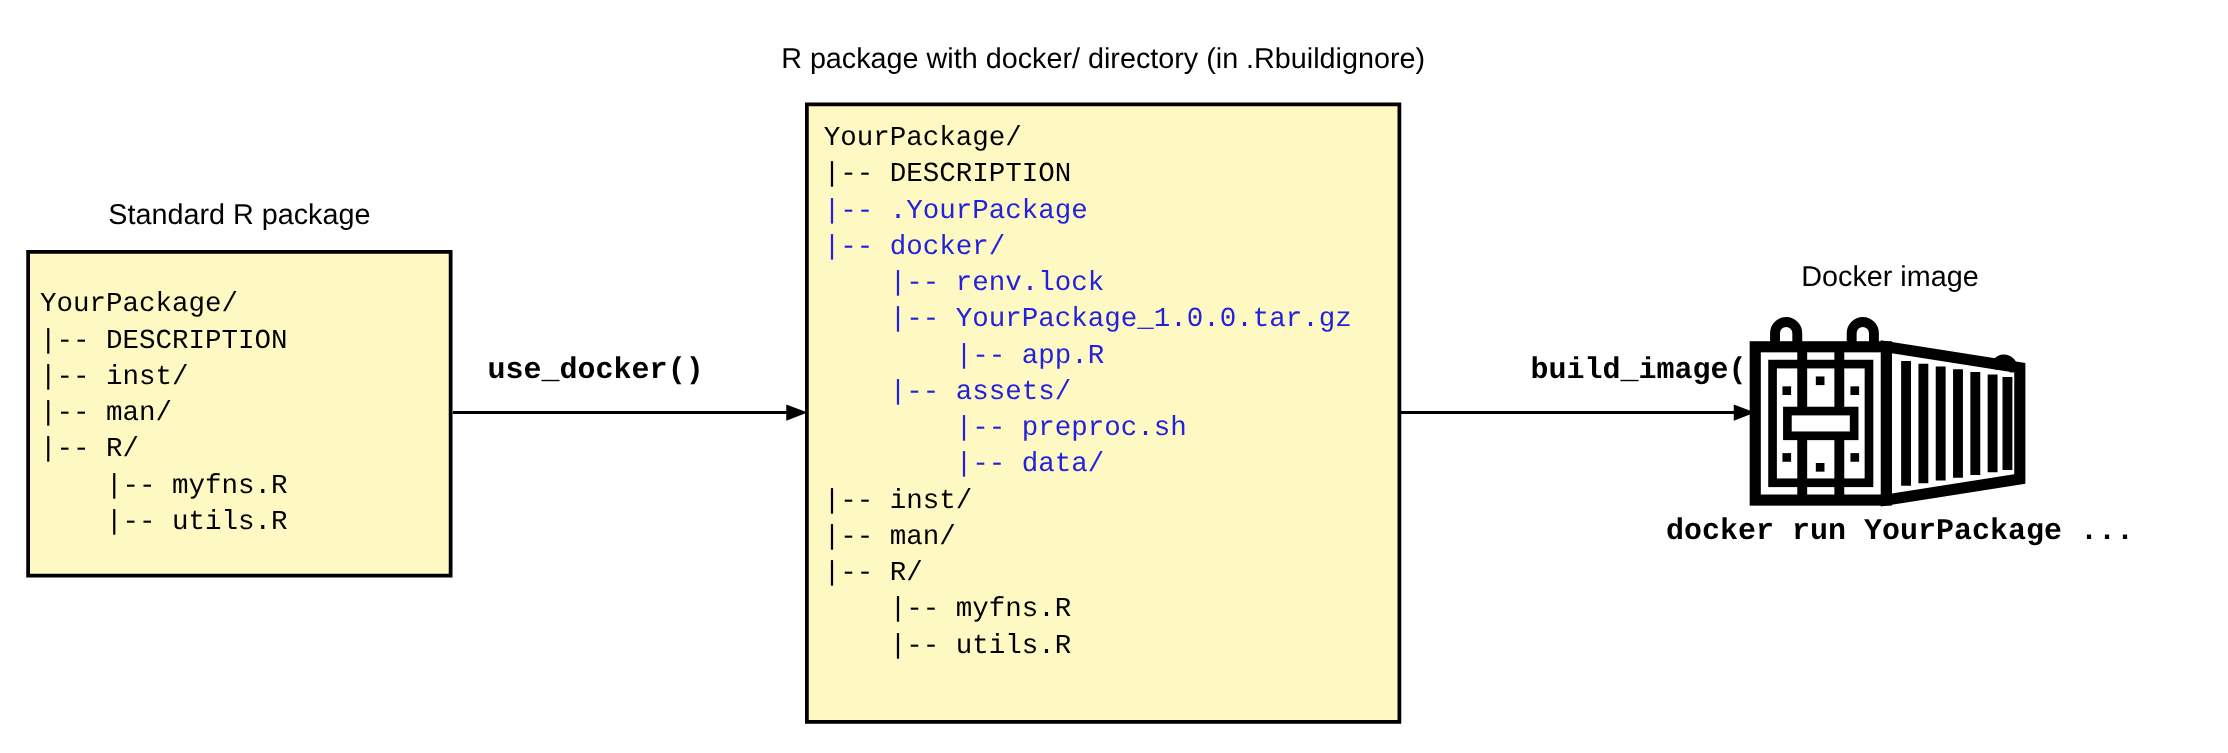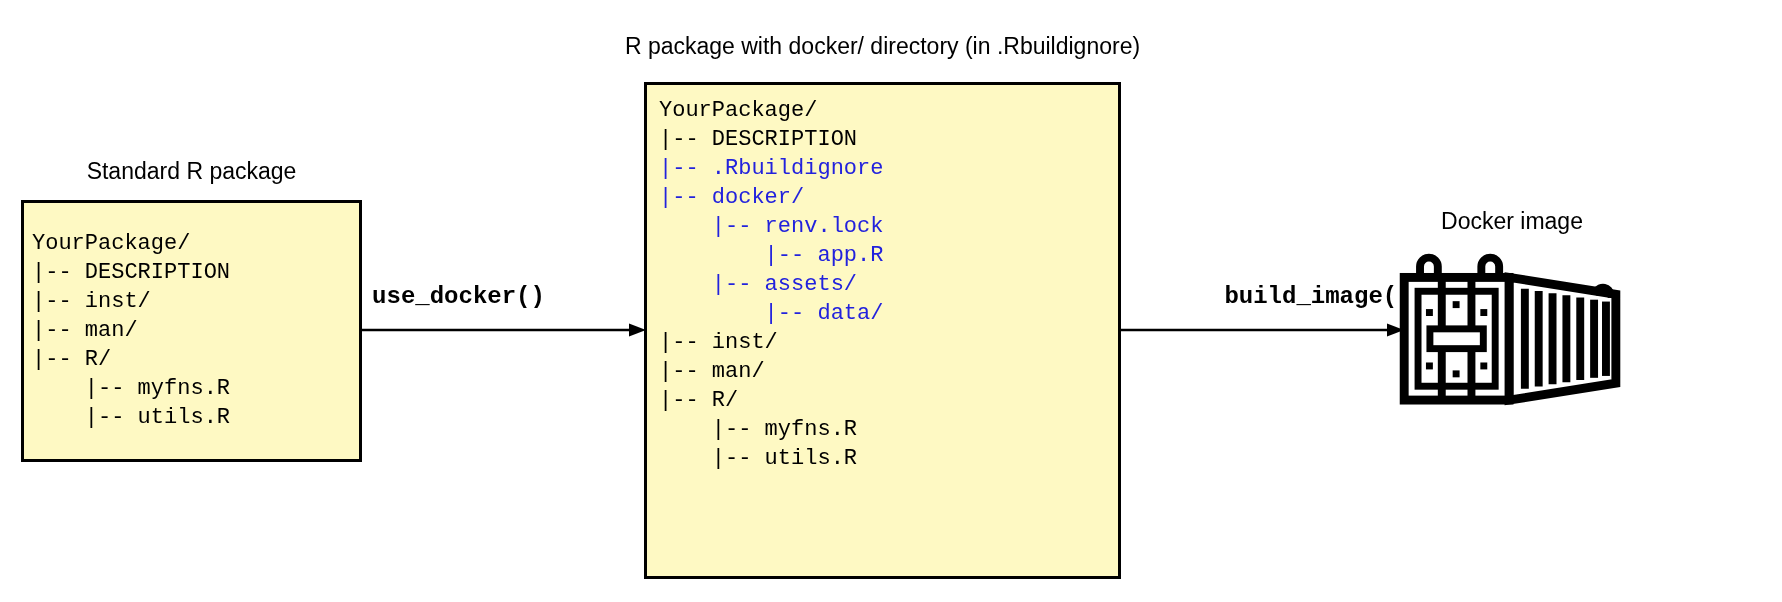--- a/index.html
+++ b/index.html
@@ -87,7 +87,7 @@
     <div class="tree">
         <div class="tree-line">YourPackage/</div>
         <div class="tree-line">|-- DESCRIPTION</div>
-        <div class="tree-line hl">|-- .Rbuildignore</div>
+        <div class="tree-line hl">|-- .YourPackage</div>
         <div class="tree-line hl">|-- docker/</div>
         <div class="tree-line hl">    |-- renv.lock</div>
         <div class="tree-line hl">        |-- app.R</div>

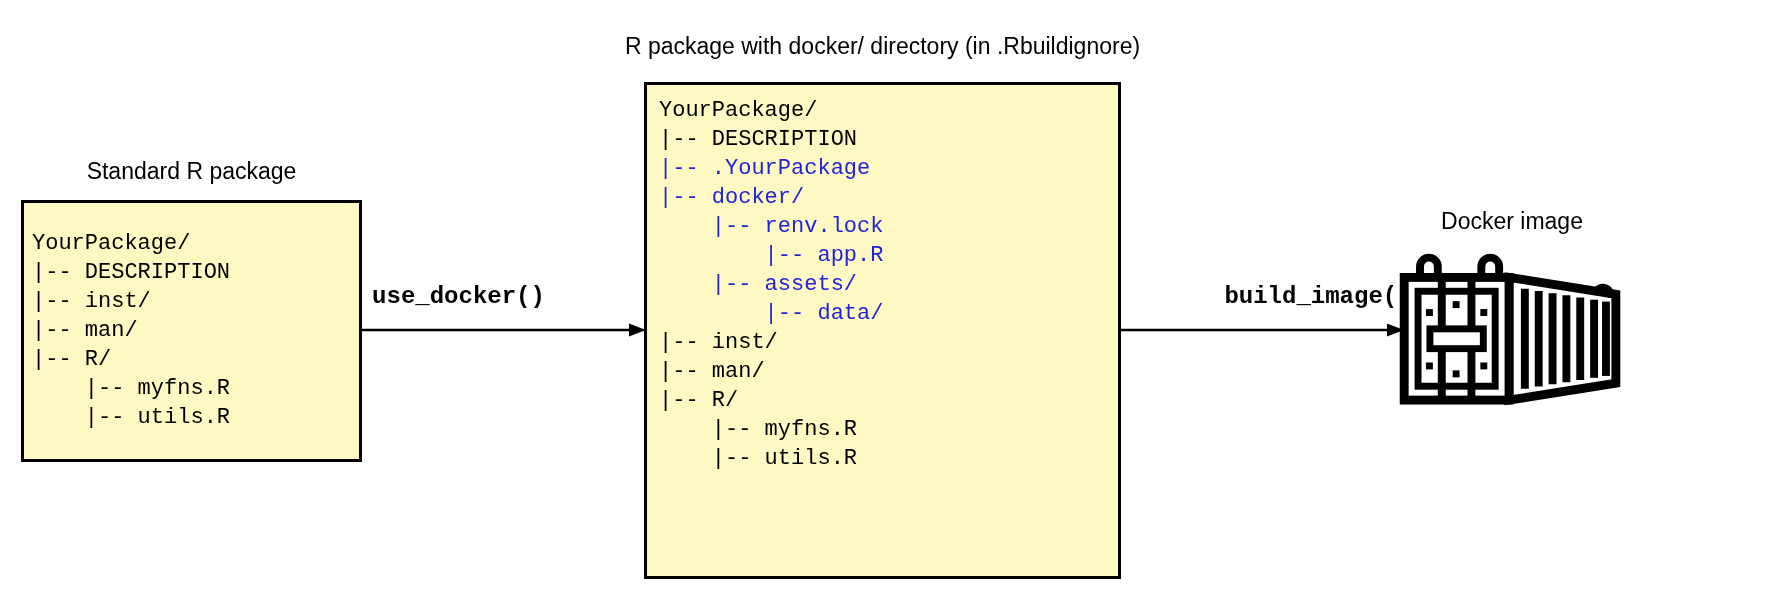--- a/index.html
+++ b/index.html
@@ -90,6 +90,7 @@
         <div class="tree-line hl">|-- .YourPackage</div>
         <div class="tree-line hl">|-- docker/</div>
         <div class="tree-line hl">    |-- renv.lock</div>
+        <div class="tree-line hl">    |-- YourPackage_1.0.0.tar.gz</div>
         <div class="tree-line hl">        |-- app.R</div>
         <div class="tree-line hl">    |-- assets/</div>
         <div class="tree-line hl">        |-- data/</div>

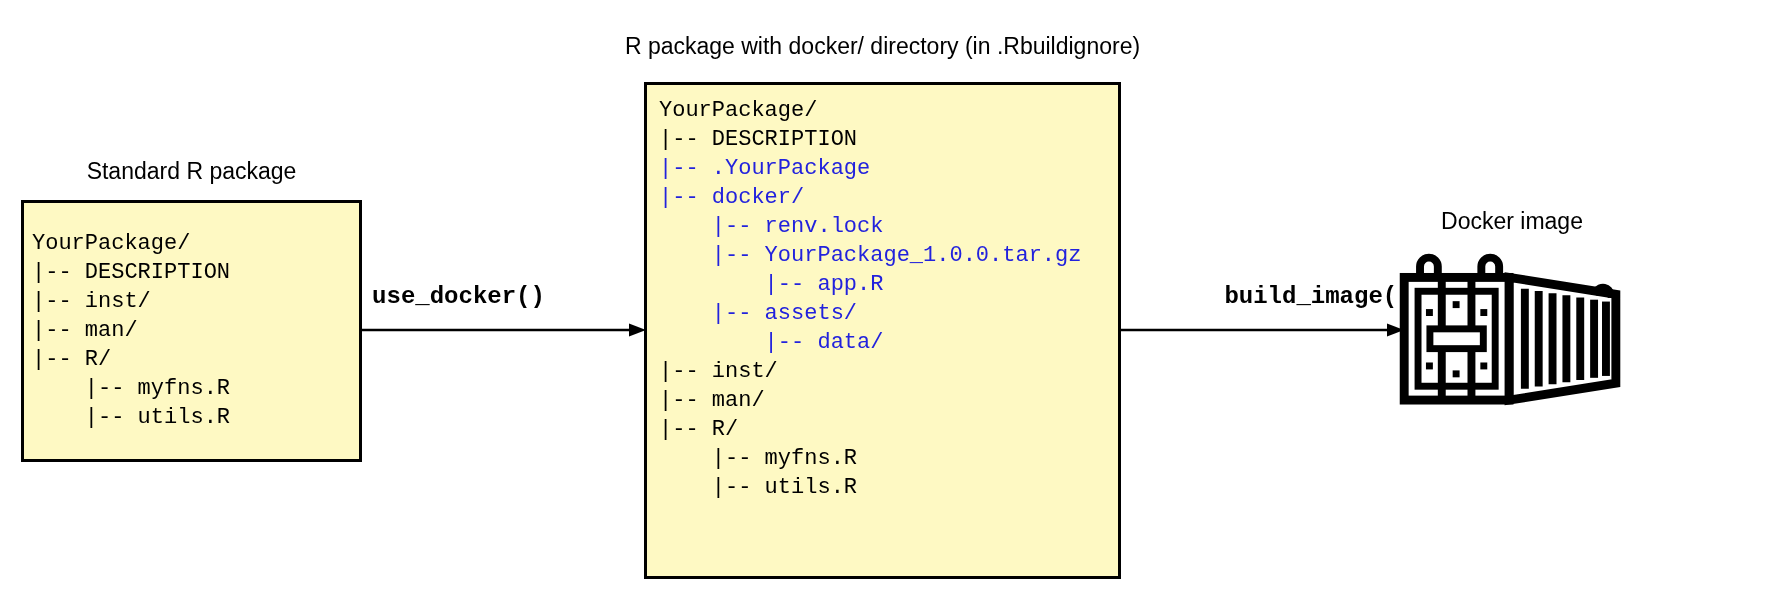--- a/index.html
+++ b/index.html
@@ -49,7 +49,7 @@
     text-align:center;
     white-space:nowrap;
   }
-  .fn-1{left:344px;top:283px;width:229px;}
+  .fn-1{left:362px;top:283px;width:229px;}
   .fn-2{left:1176px;top:283px;width:284px;}
   .container-icon{position:absolute;left:1398px;top:226px;}
   .run-caption{

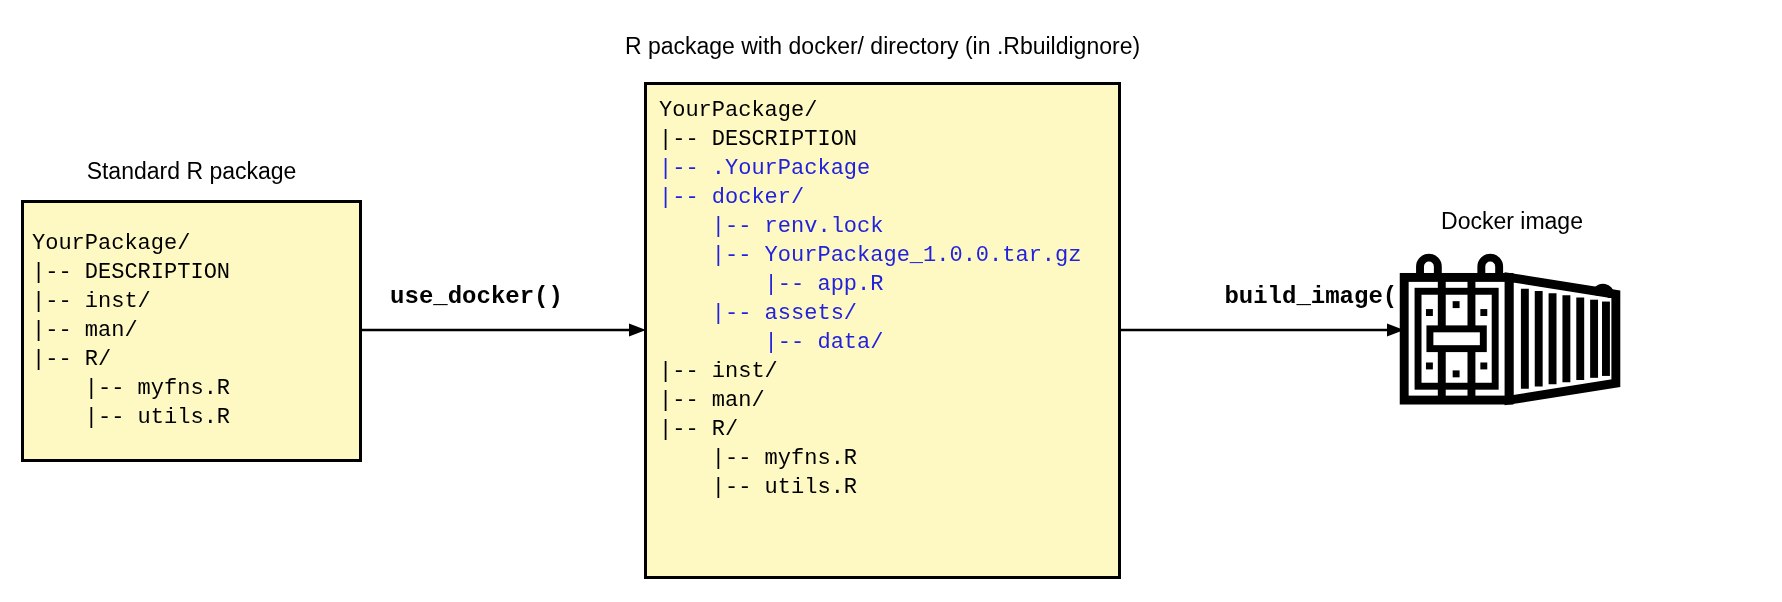--- a/index.html
+++ b/index.html
@@ -93,6 +93,7 @@
         <div class="tree-line hl">    |-- YourPackage_1.0.0.tar.gz</div>
         <div class="tree-line hl">        |-- app.R</div>
         <div class="tree-line hl">    |-- assets/</div>
+        <div class="tree-line hl">        |-- preproc.sh</div>
         <div class="tree-line hl">        |-- data/</div>
         <div class="tree-line">|-- inst/</div>
         <div class="tree-line">|-- man/</div>

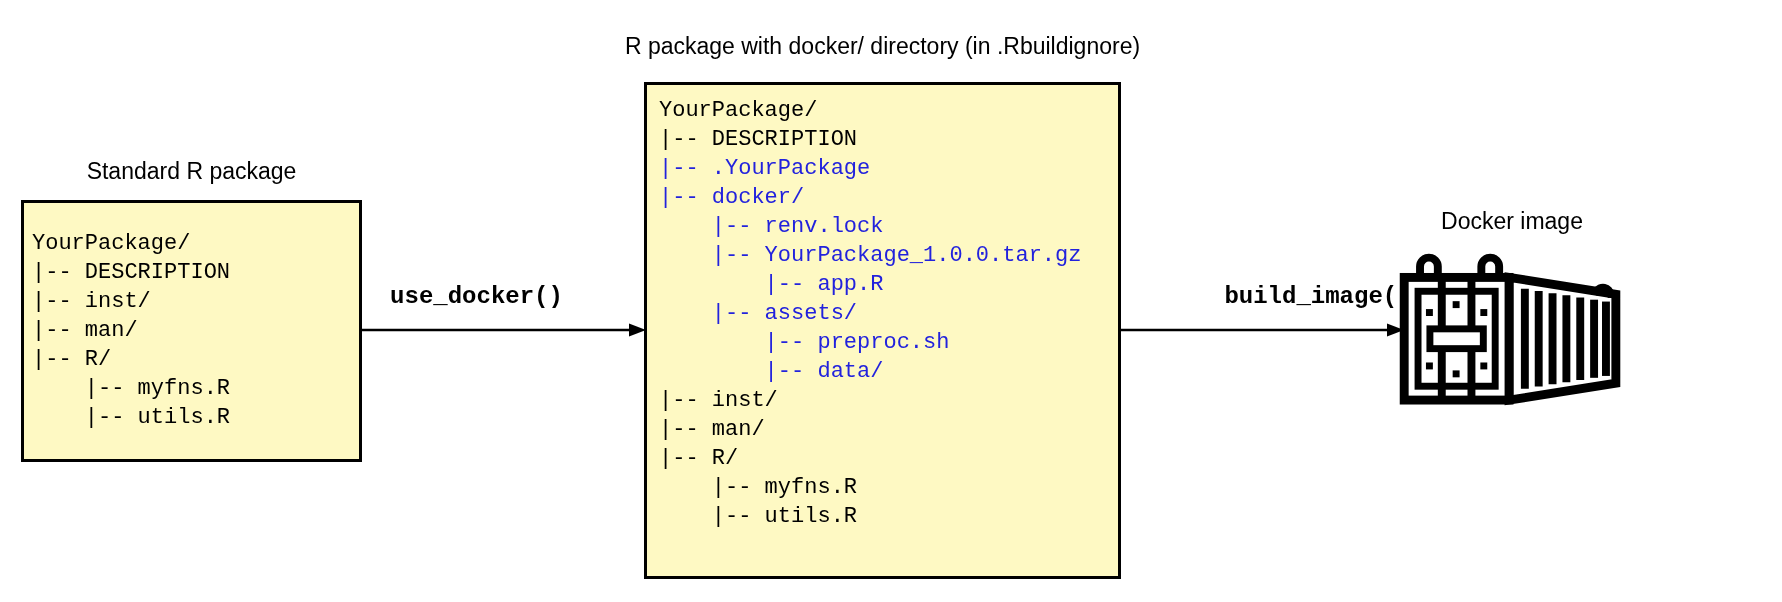--- a/index.html
+++ b/index.html
@@ -151,6 +151,7 @@
     <rect x="32" y="104" width="54" height="20" stroke-width="7" fill="#fff"></rect>
   </svg>
 
+  <div class="run-caption">docker run YourPackage ...</div>
 
 </div>
 

